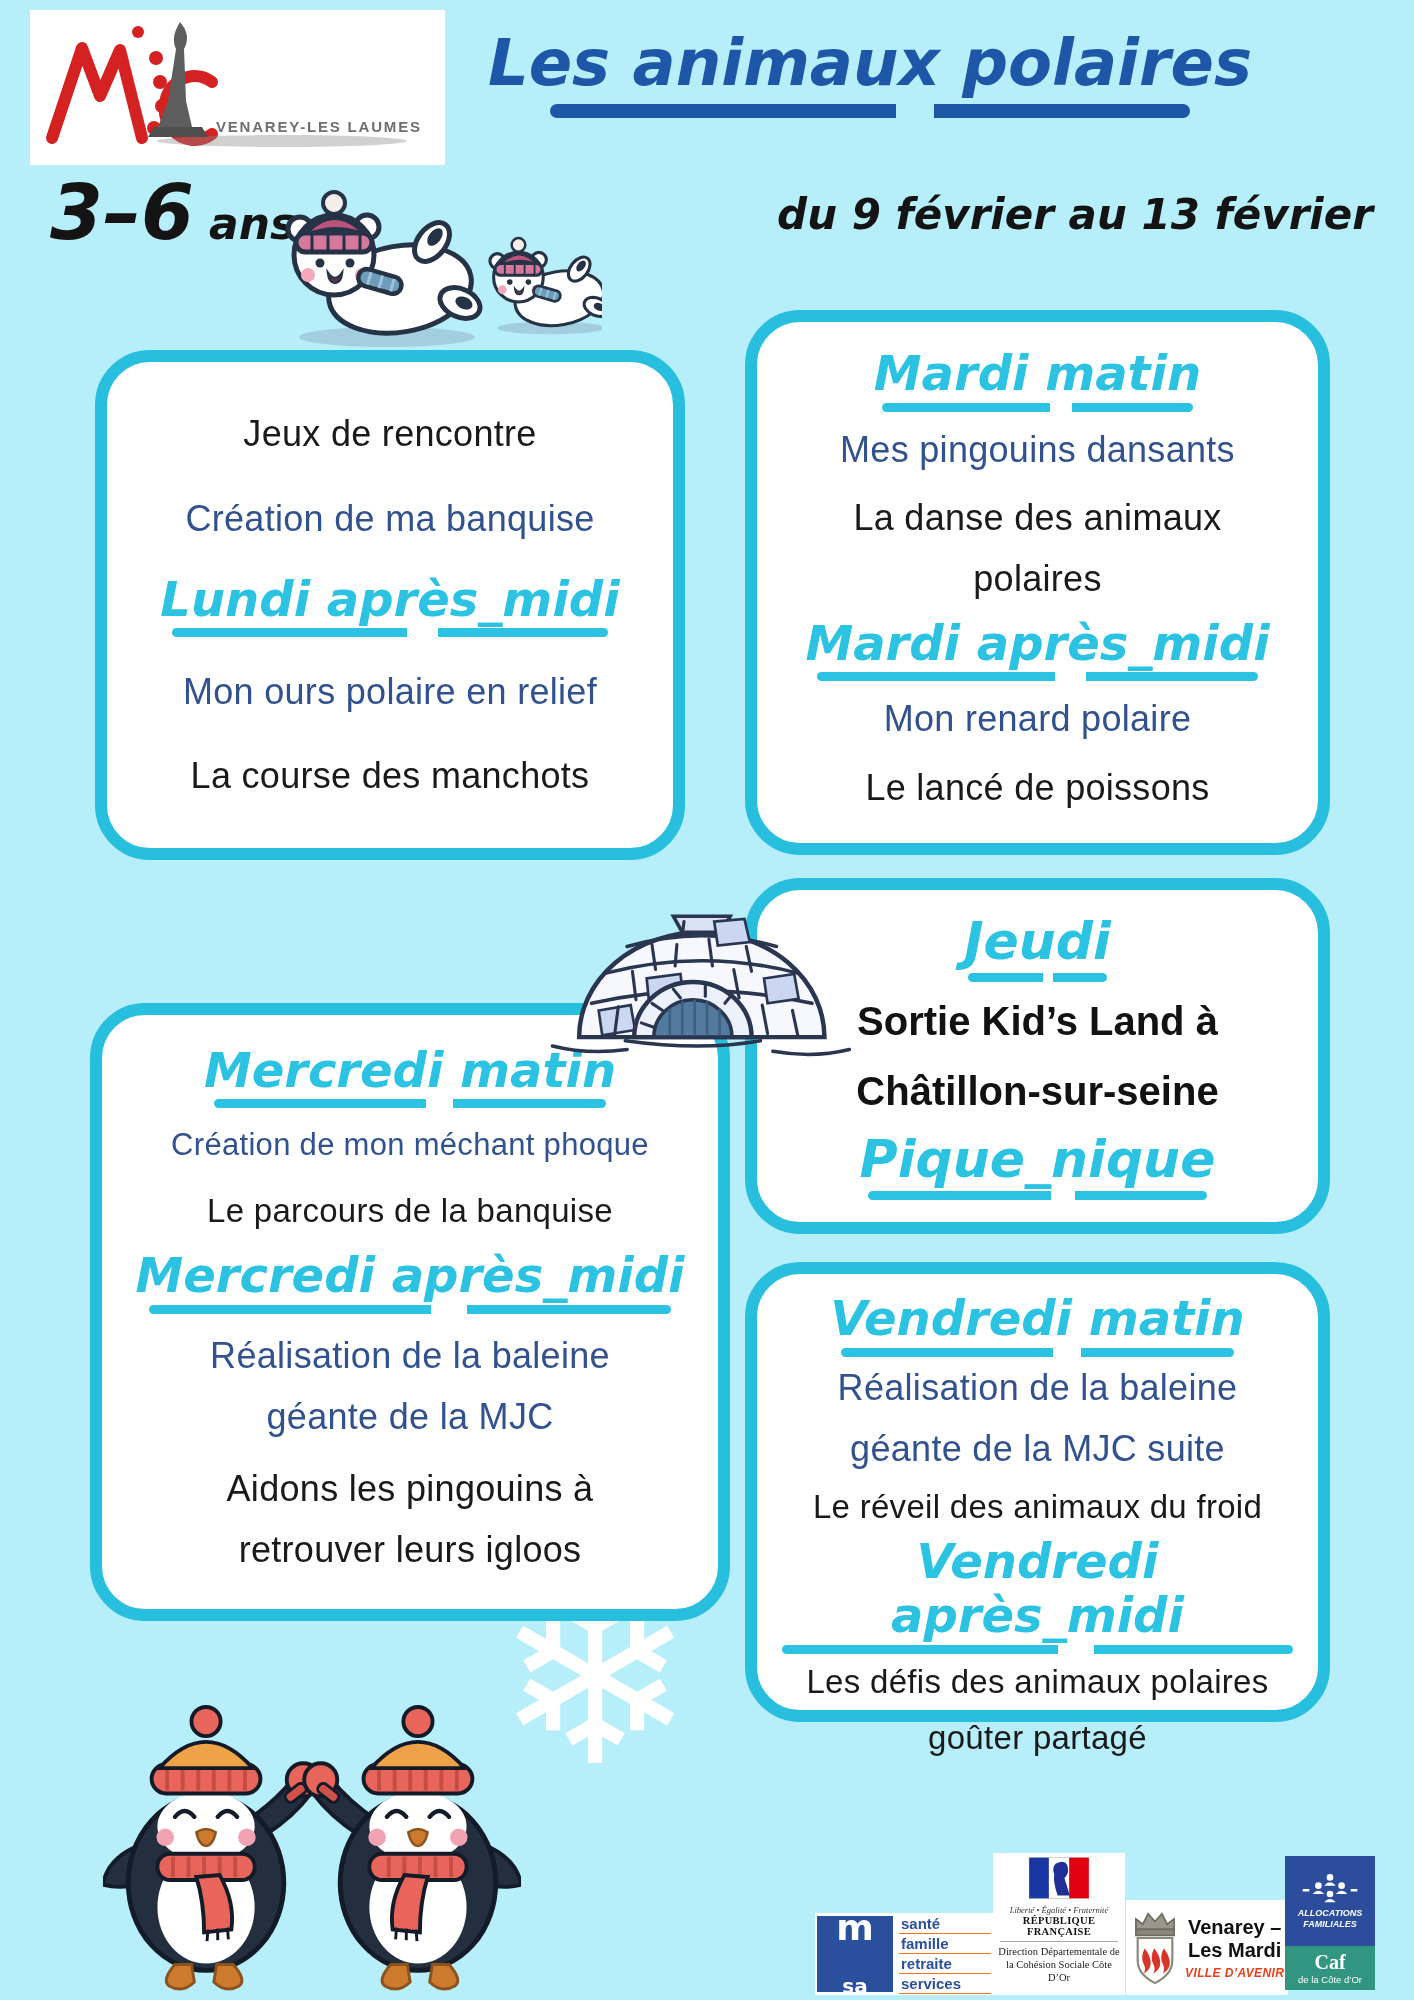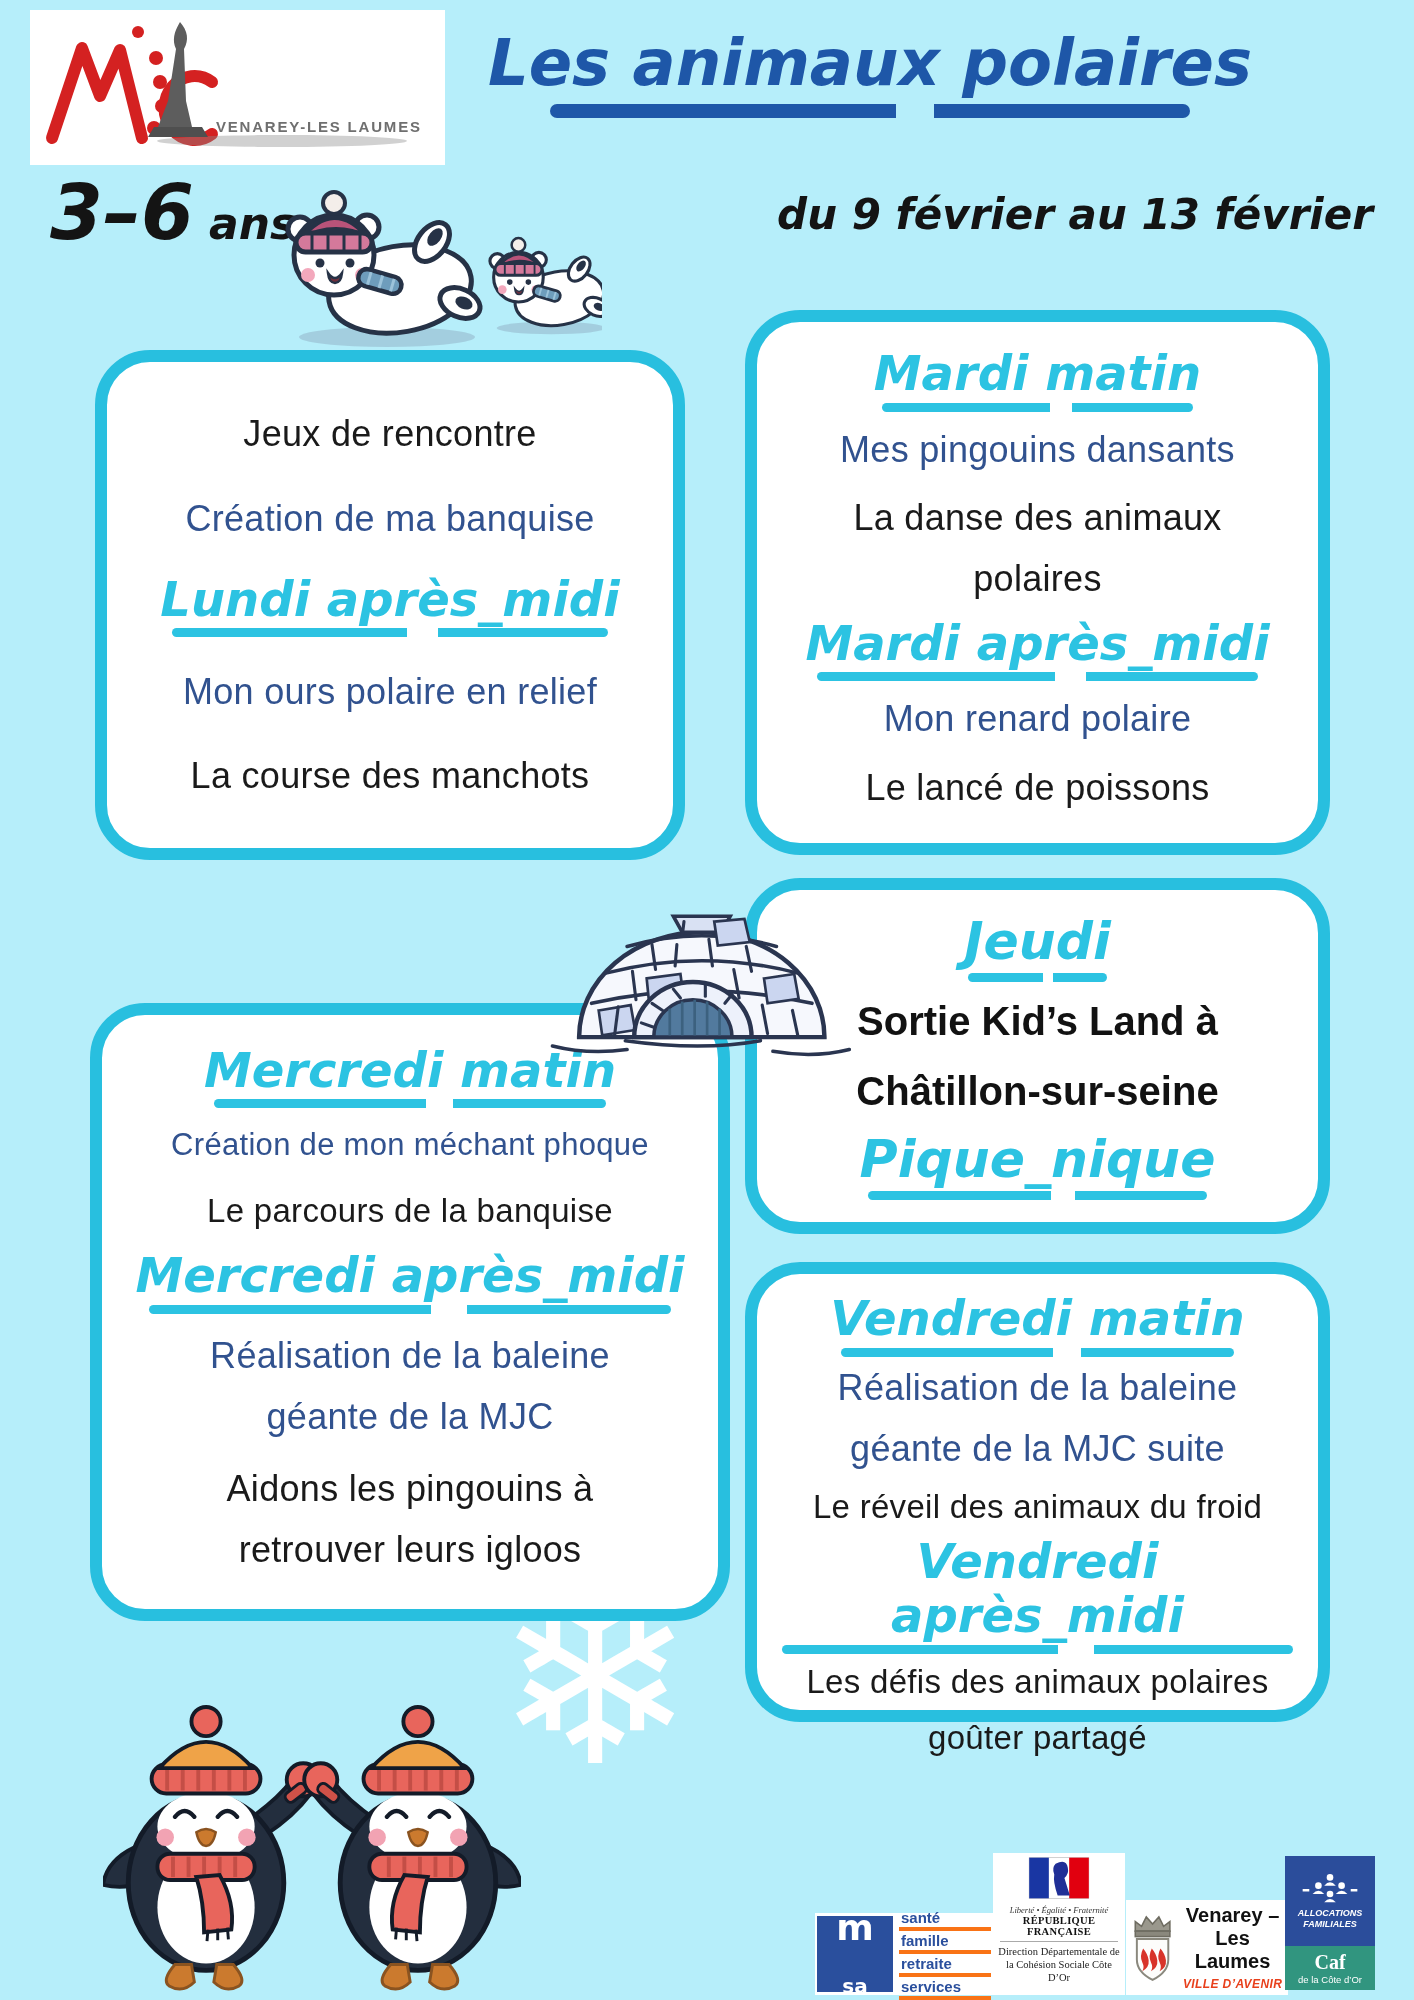--- a/index.html
+++ b/index.html
@@ -64,7 +64,7 @@
   .msa-tile .sa{font-size:20px;margin-top:36px;}
   .msa-list{display:flex;flex-direction:column;gap:1px;}
   .msa-list span{font:bold 15px "Liberation Sans",sans-serif;color:#2a4f9d;
-       border-bottom:4px solid #f97316;padding:0 4px 1px 2px;width:86px;}
+       border-bottom:1px solid #f97316;padding:0 4px 1px 2px;width:86px;}
 
   .rf{position:absolute;left:993px;top:1853px;width:132px;height:142px;background:#fff;
       box-sizing:border-box;padding:4px 3px;text-align:center;font-family:"Liberation Serif",serif;}

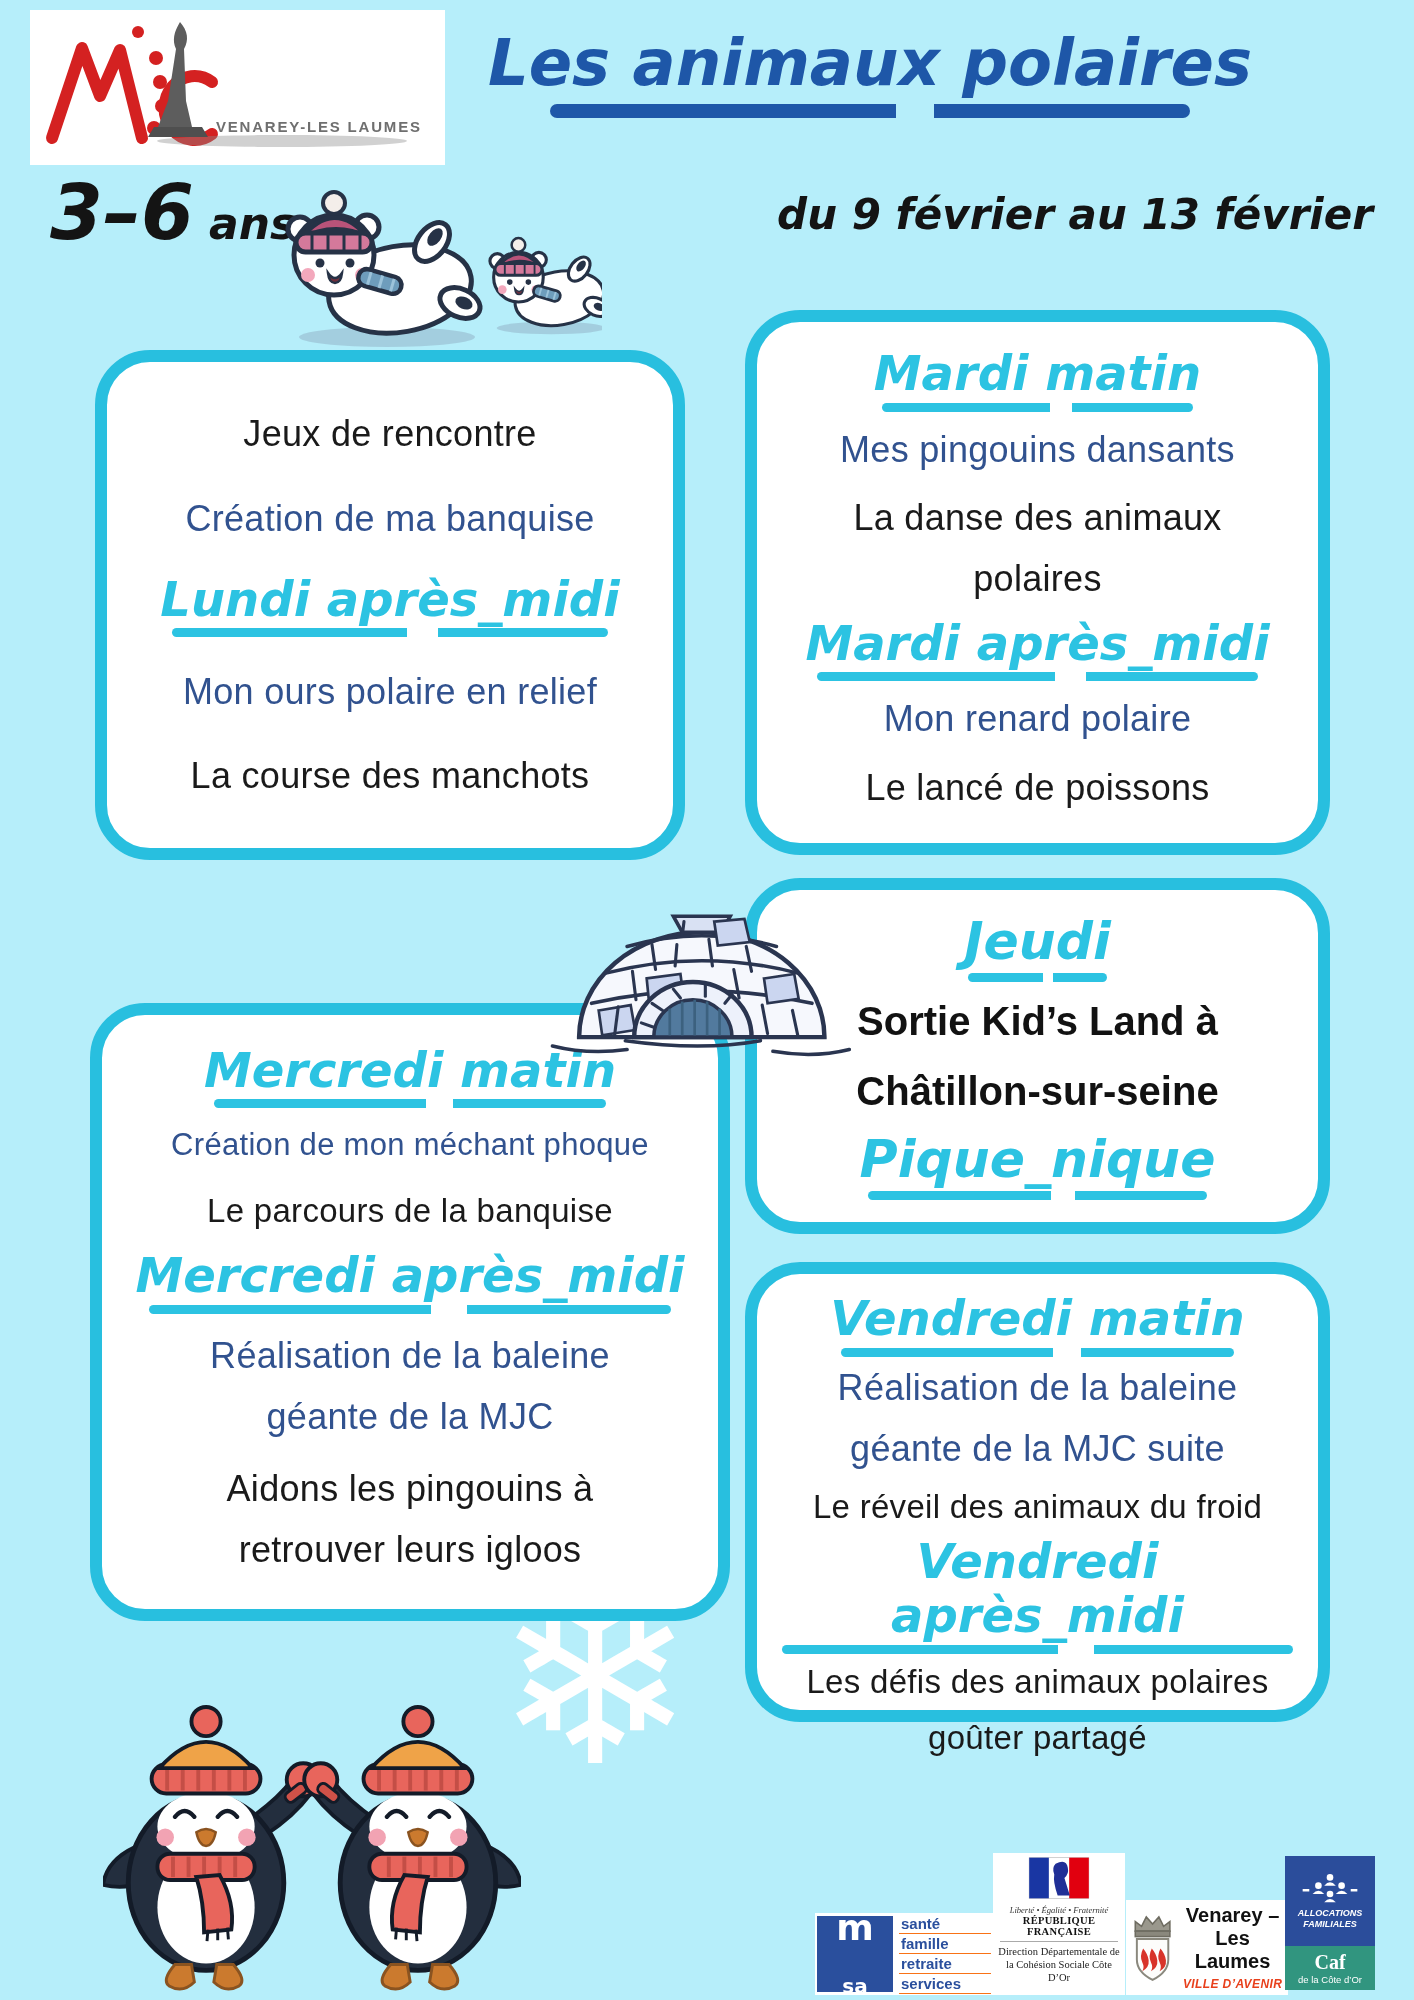--- a/index.html
+++ b/index.html
@@ -336,7 +336,7 @@
     </svg>
     <div class="ven-text">
       <span class="ven-name">Venarey –</span>
-      <span class="ven-name">Les Laumes</span>
+      <span class="ven-name">Les Mardi</span>
       <span class="ven-tag">VILLE D’AVENIR</span>
     </div>
   </div>

